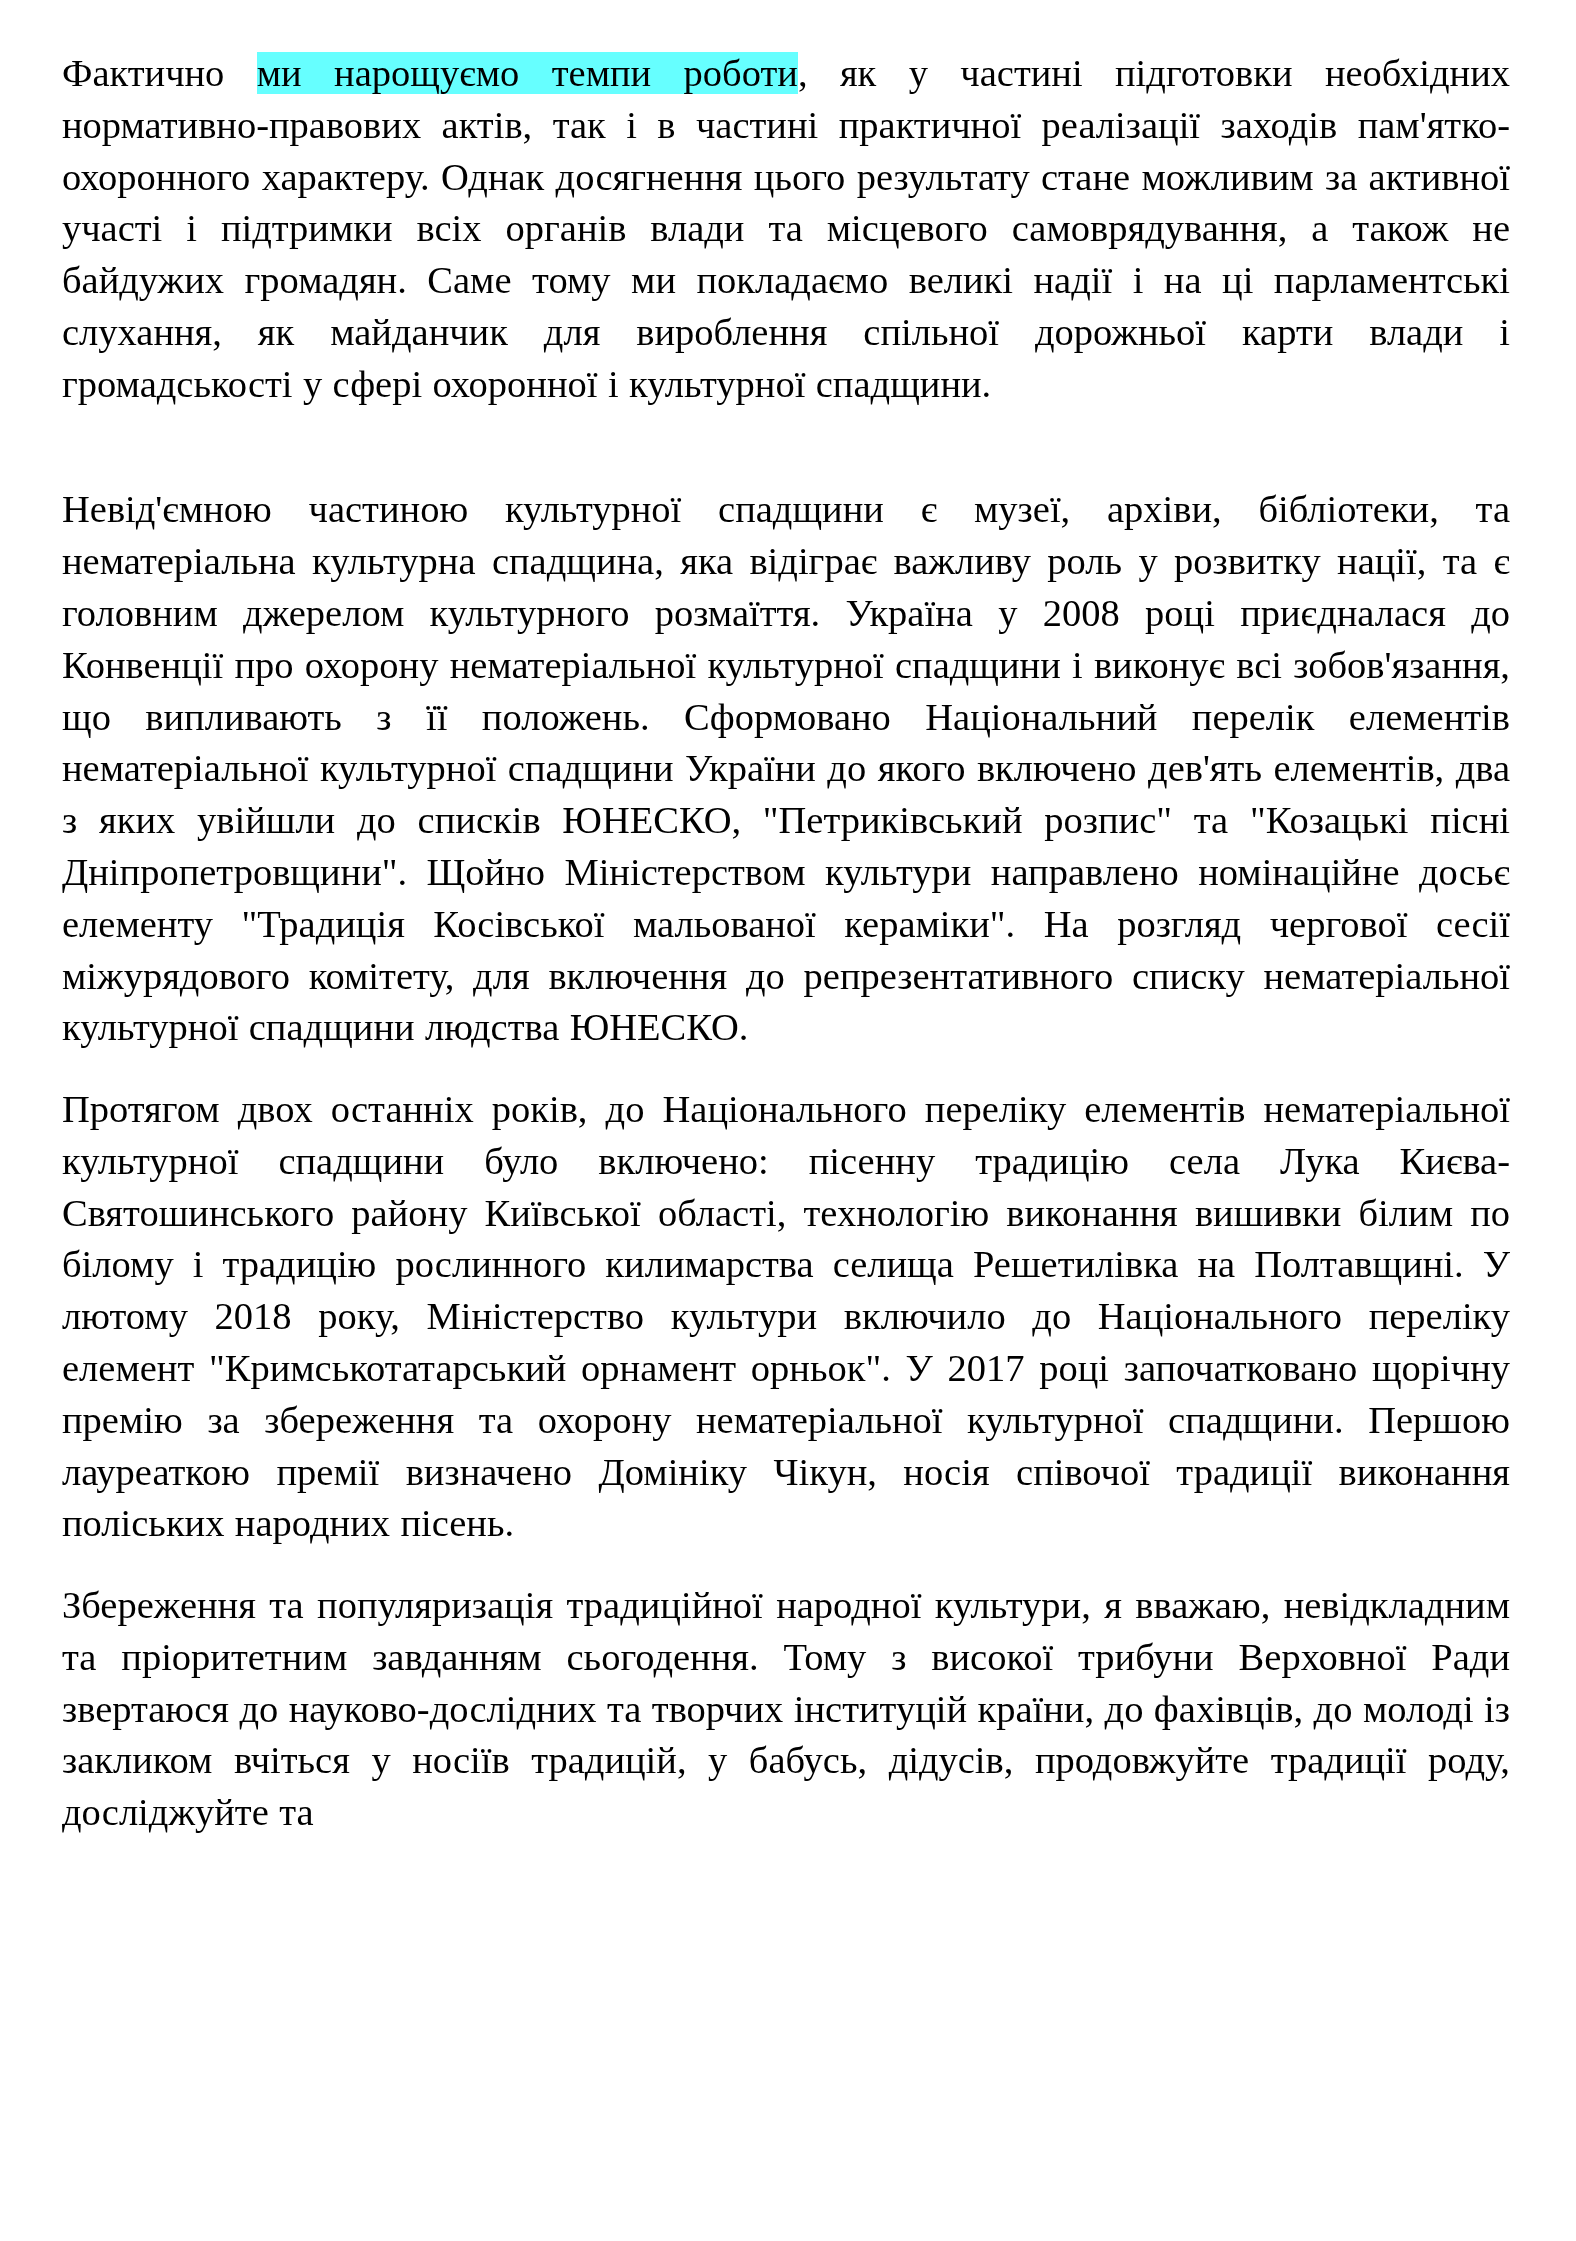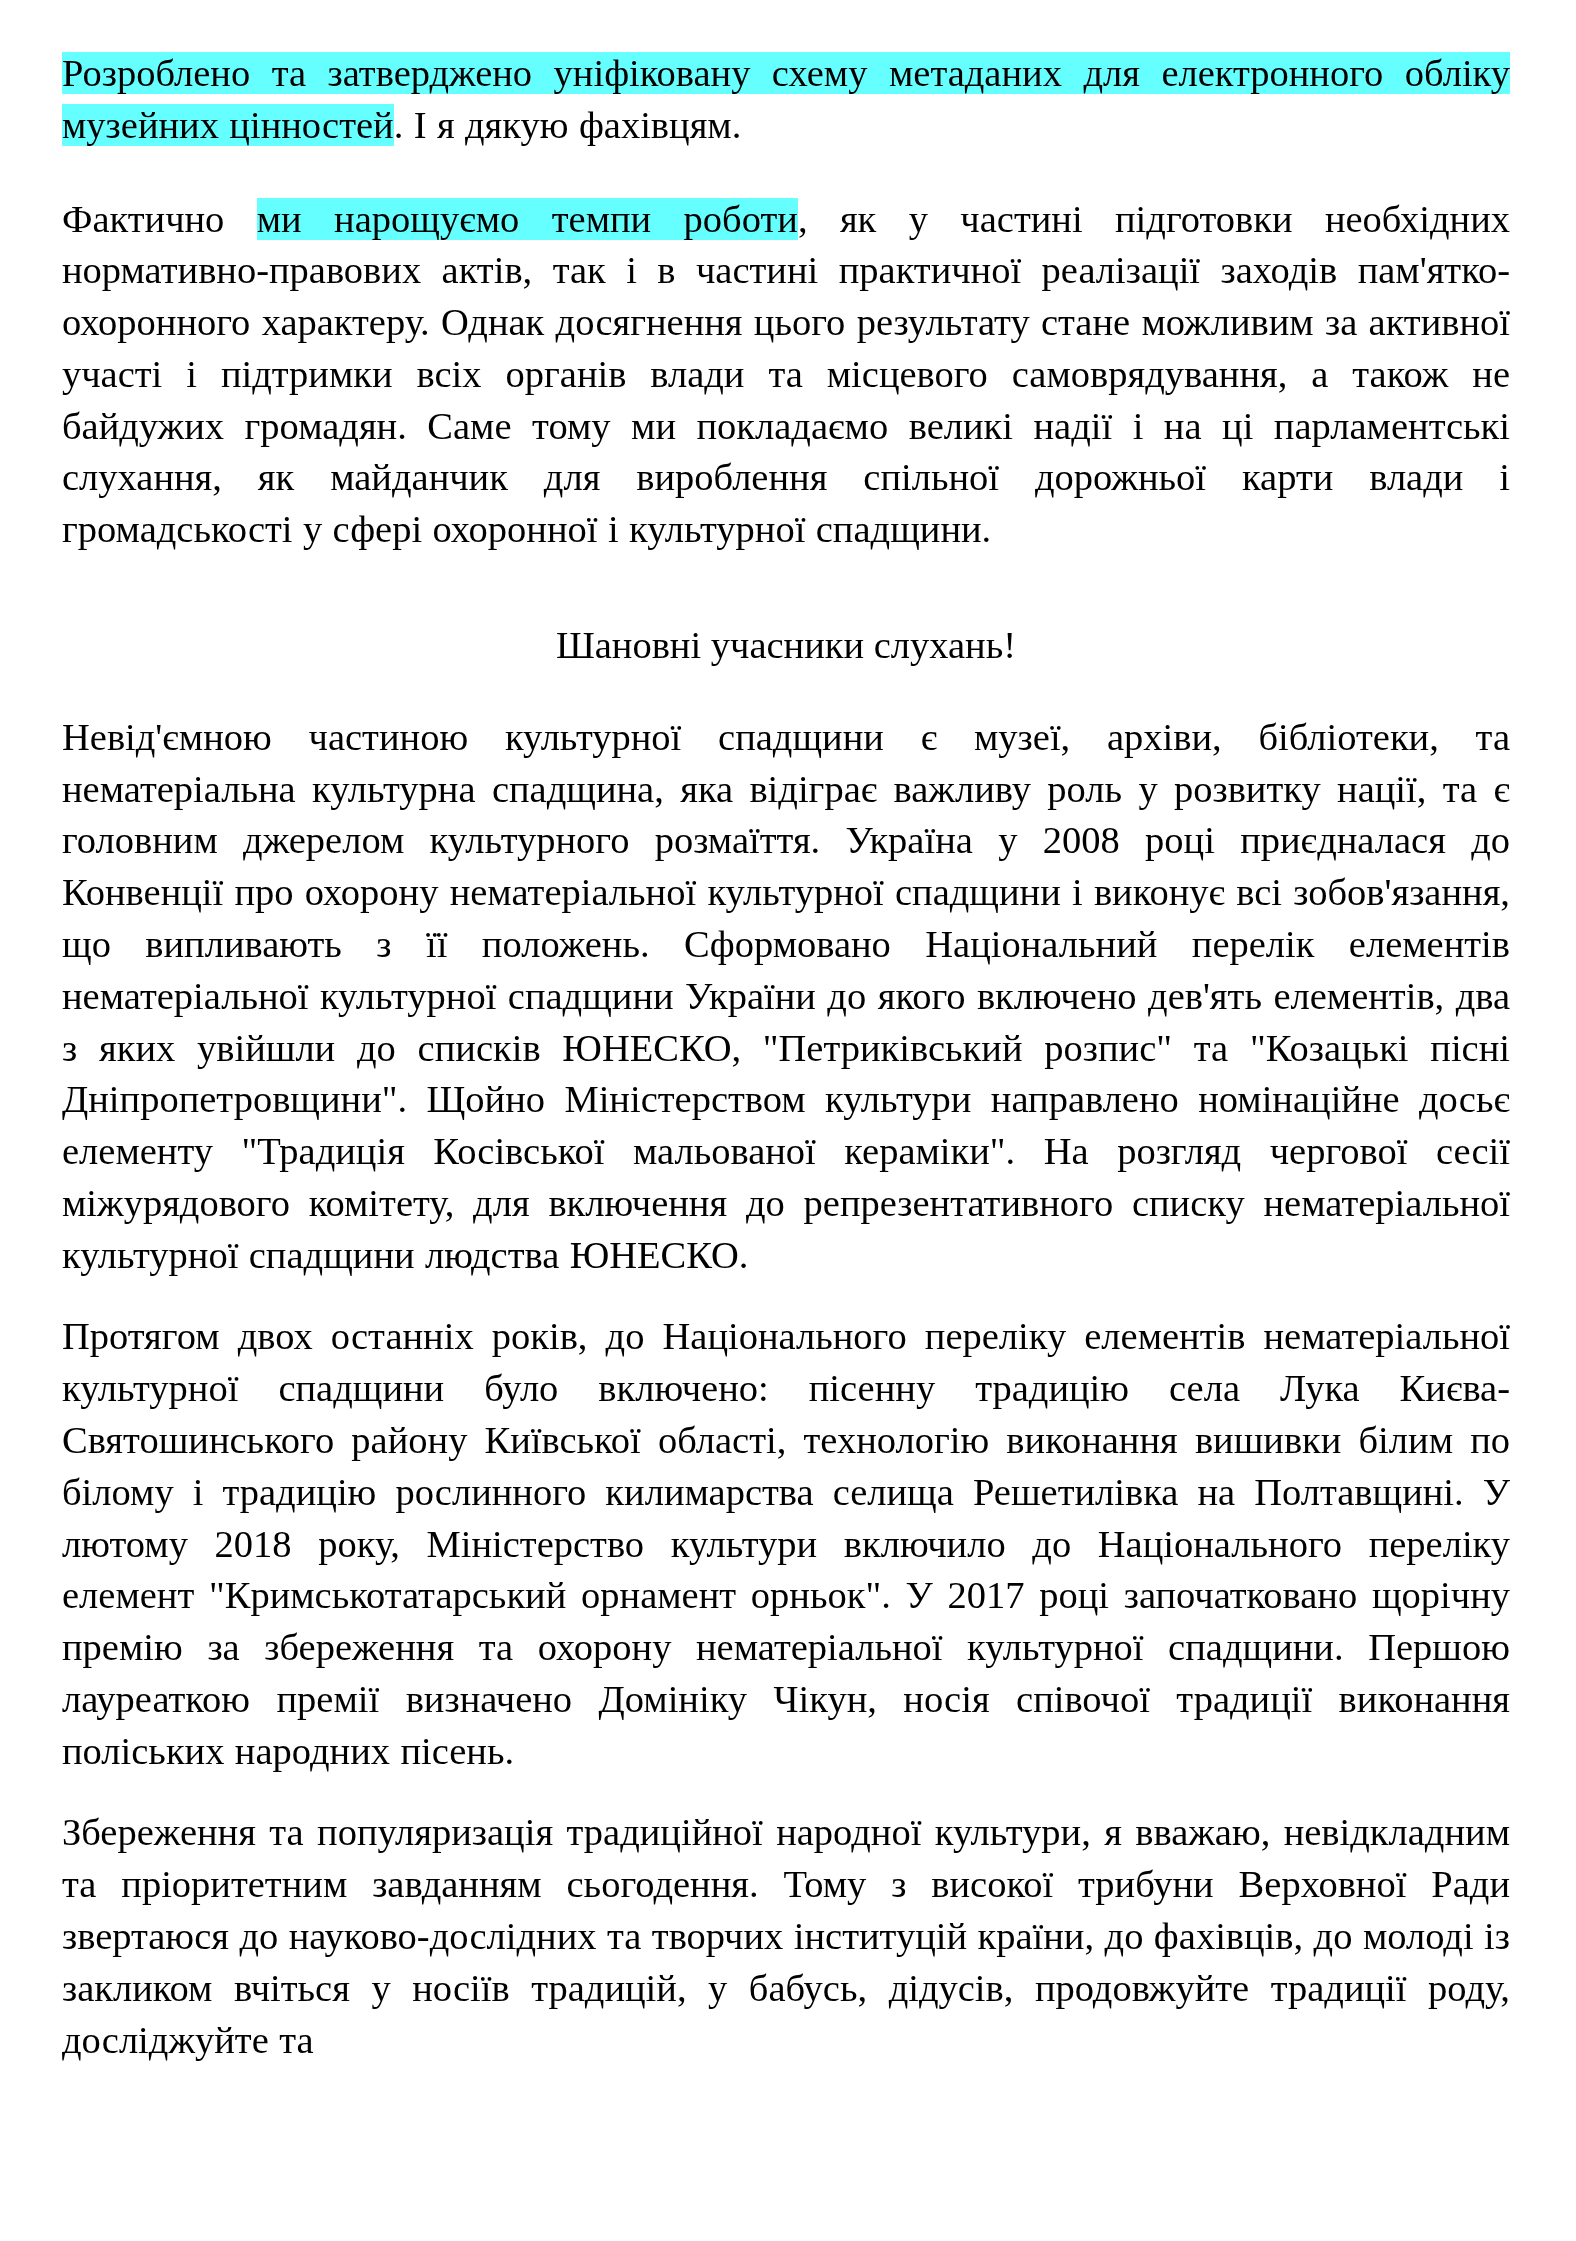--- a/index.html
+++ b/index.html
@@ -60,7 +60,6 @@
 <div class="page">
   <div class="doc-body">
 
-    <p class="para first"><span class="hl">Розроблено та затверджено уніфіковану схему метаданих для електронного обліку музейних цінностей</span><span>. І я дякую фахівцям.</span></p>
 
     <p class="para"><span>Фактично </span><span class="hl">ми нарощуємо темпи роботи</span><span>, як у частині підготовки необхідних нормативно-правових актів, так і в частині практичної реалізації заходів пам'ятко-охоронного характеру. Однак досягнення цього результату стане можливим за активної участі і підтримки всіх органів влади та місцевого самоврядування, а також не байдужих громадян. Саме тому ми покладаємо великі надії і на ці парламентські слухання, як майданчик для вироблення спільної дорожньої карти влади і громадськості у сфері охоронної і культурної спадщини.</span></p>
 

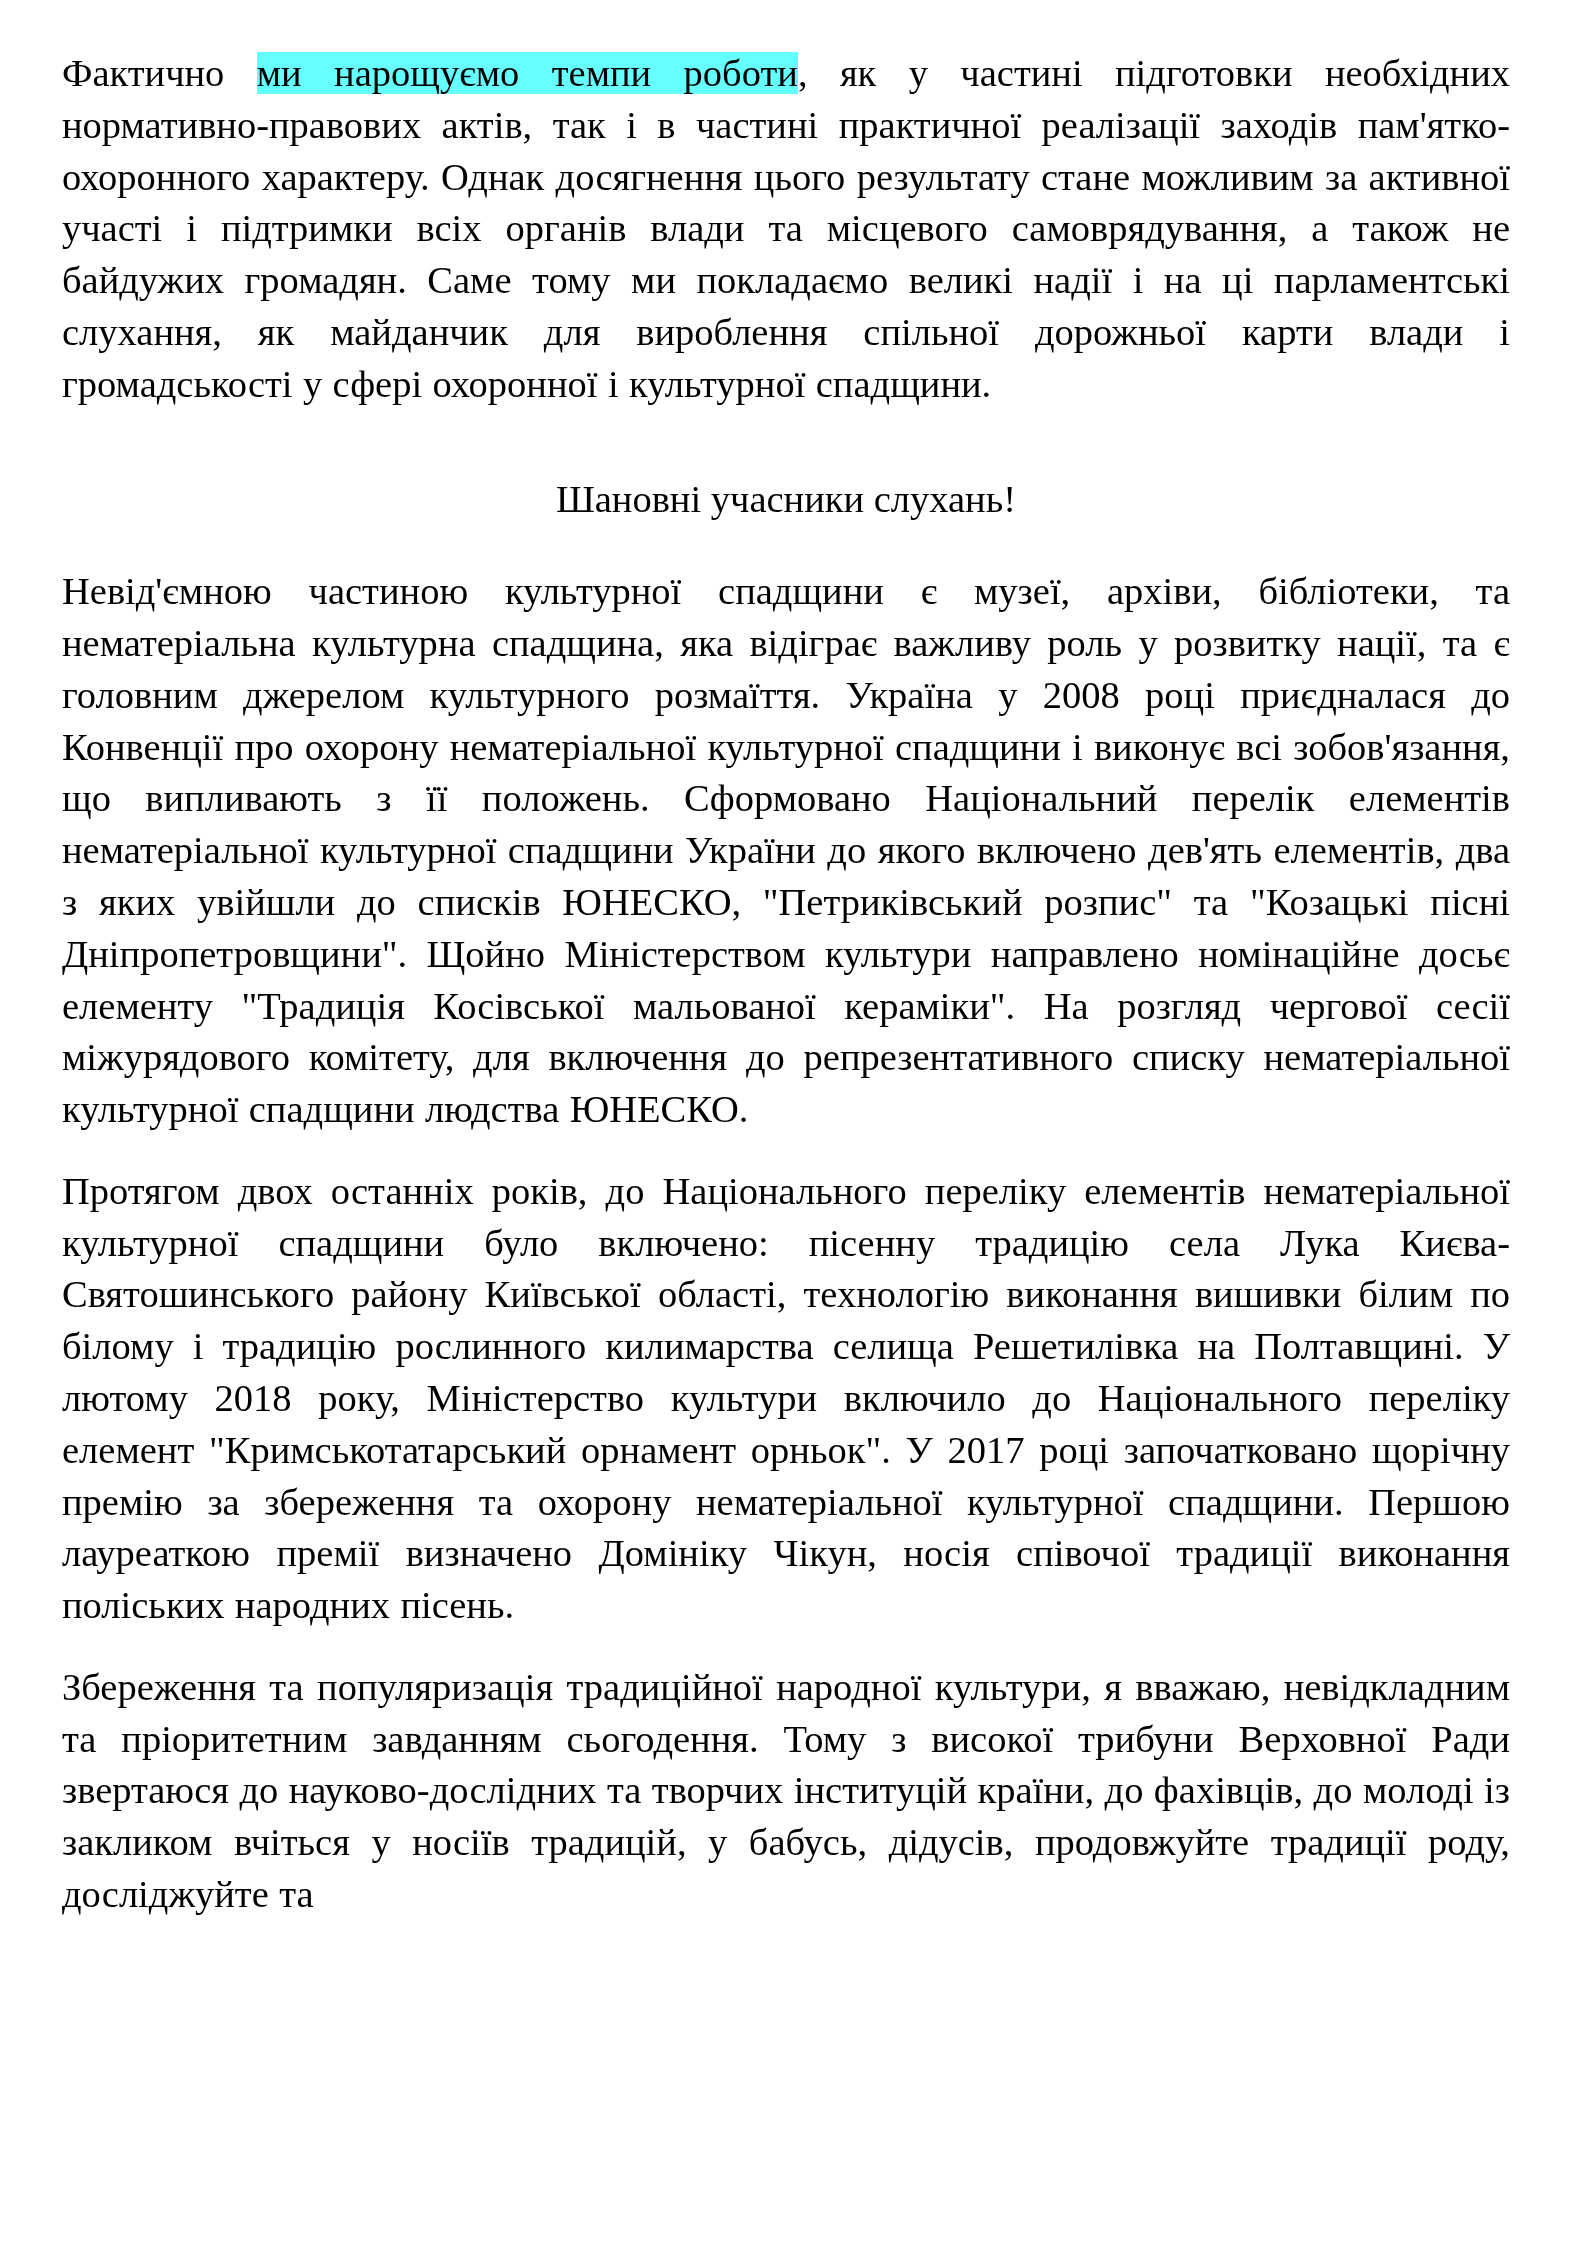--- a/index.html
+++ b/index.html
@@ -65,7 +65,6 @@
 
     <div class="spacer-lg"></div>
 
-    <p class="heading-center">Шановні учасники слухань!</p>
 
     <div class="spacer-sm"></div>
 

